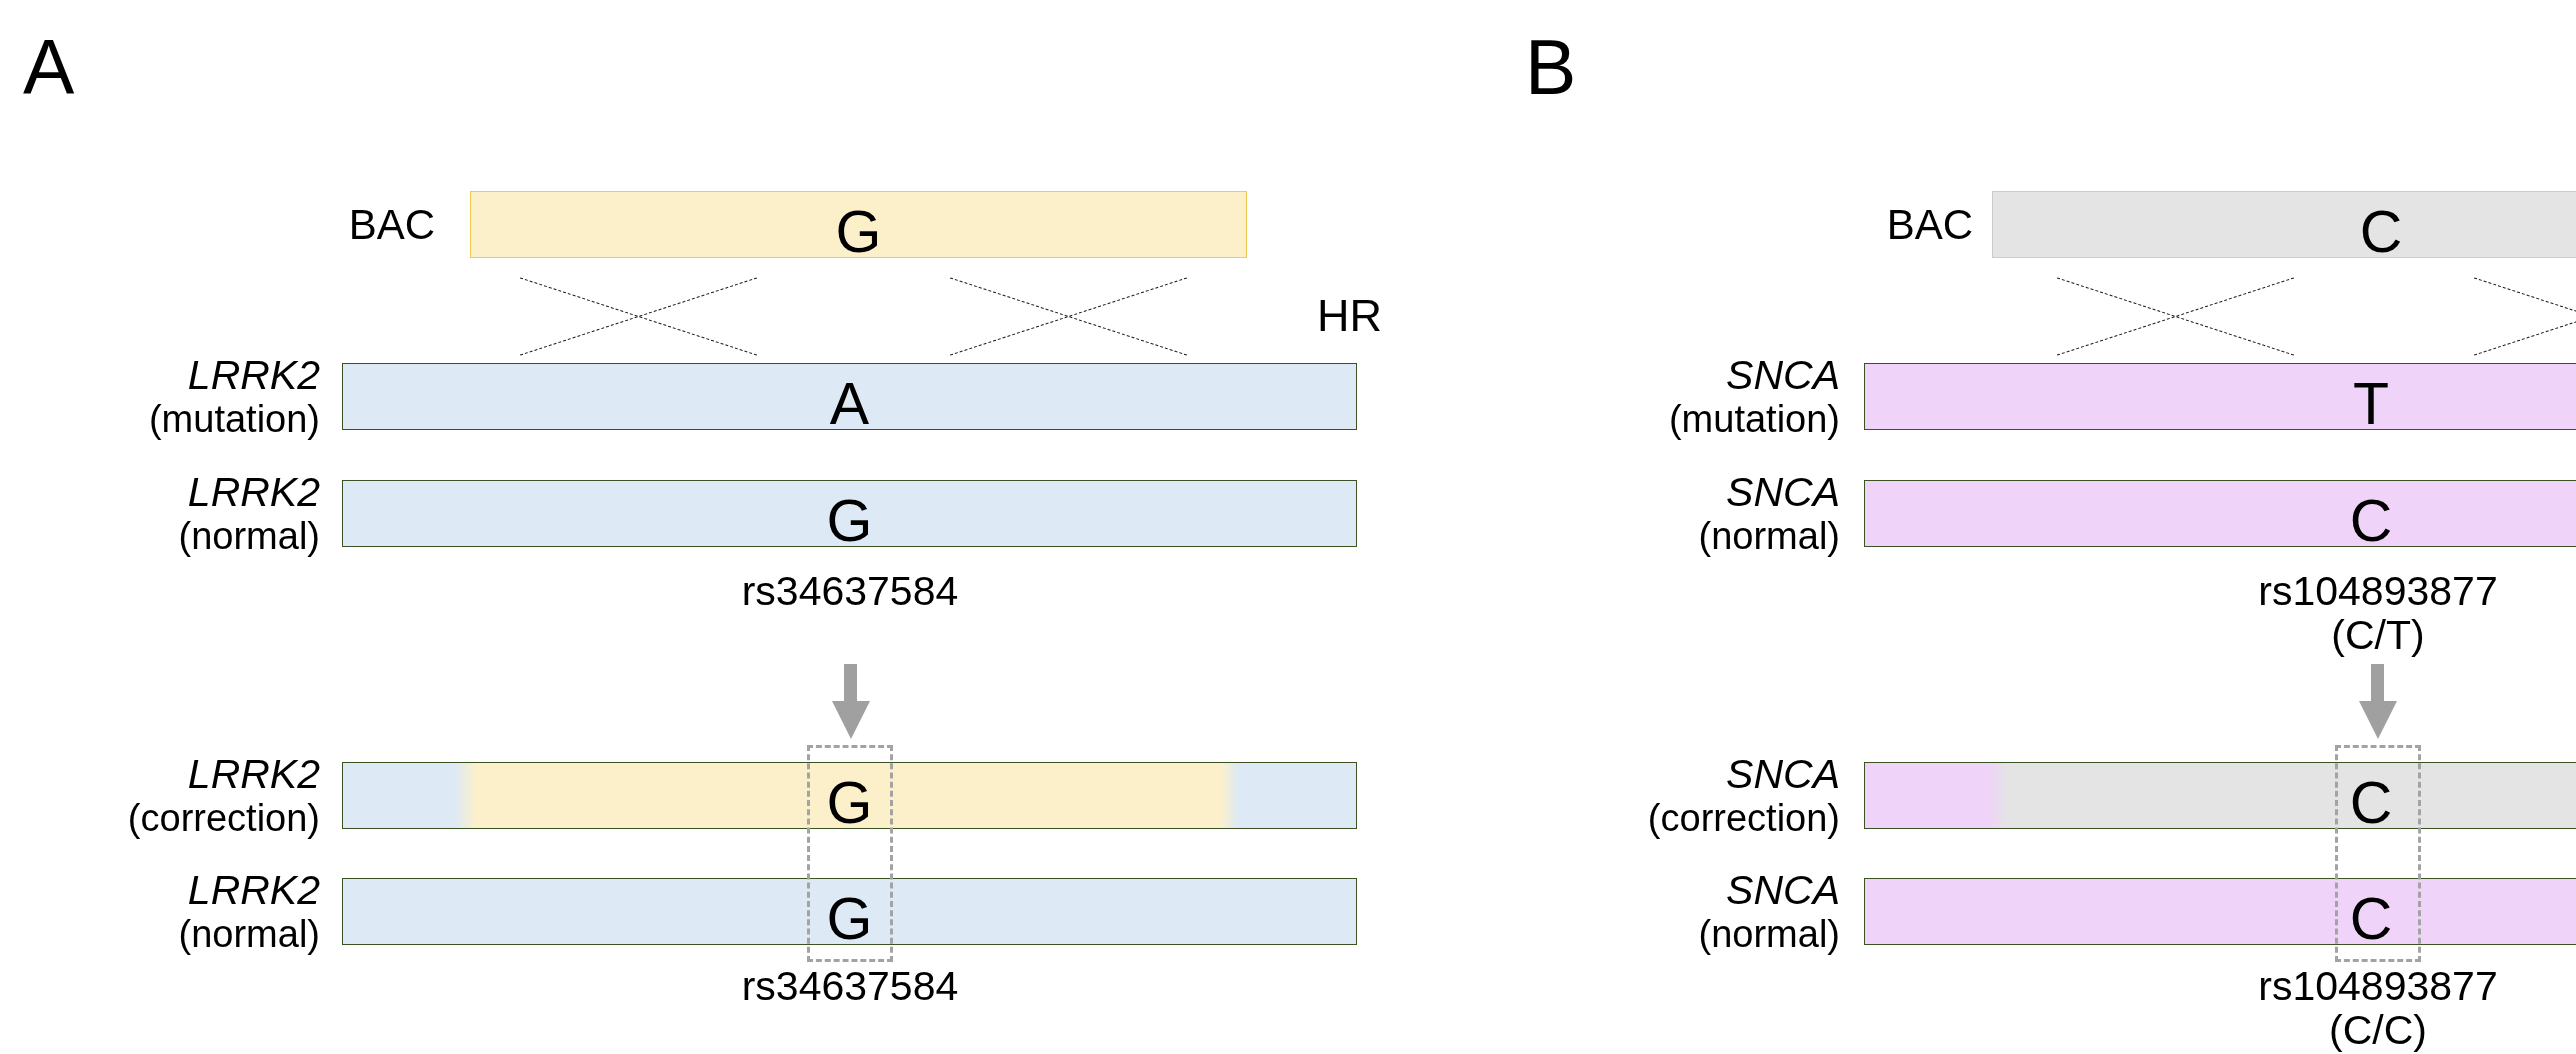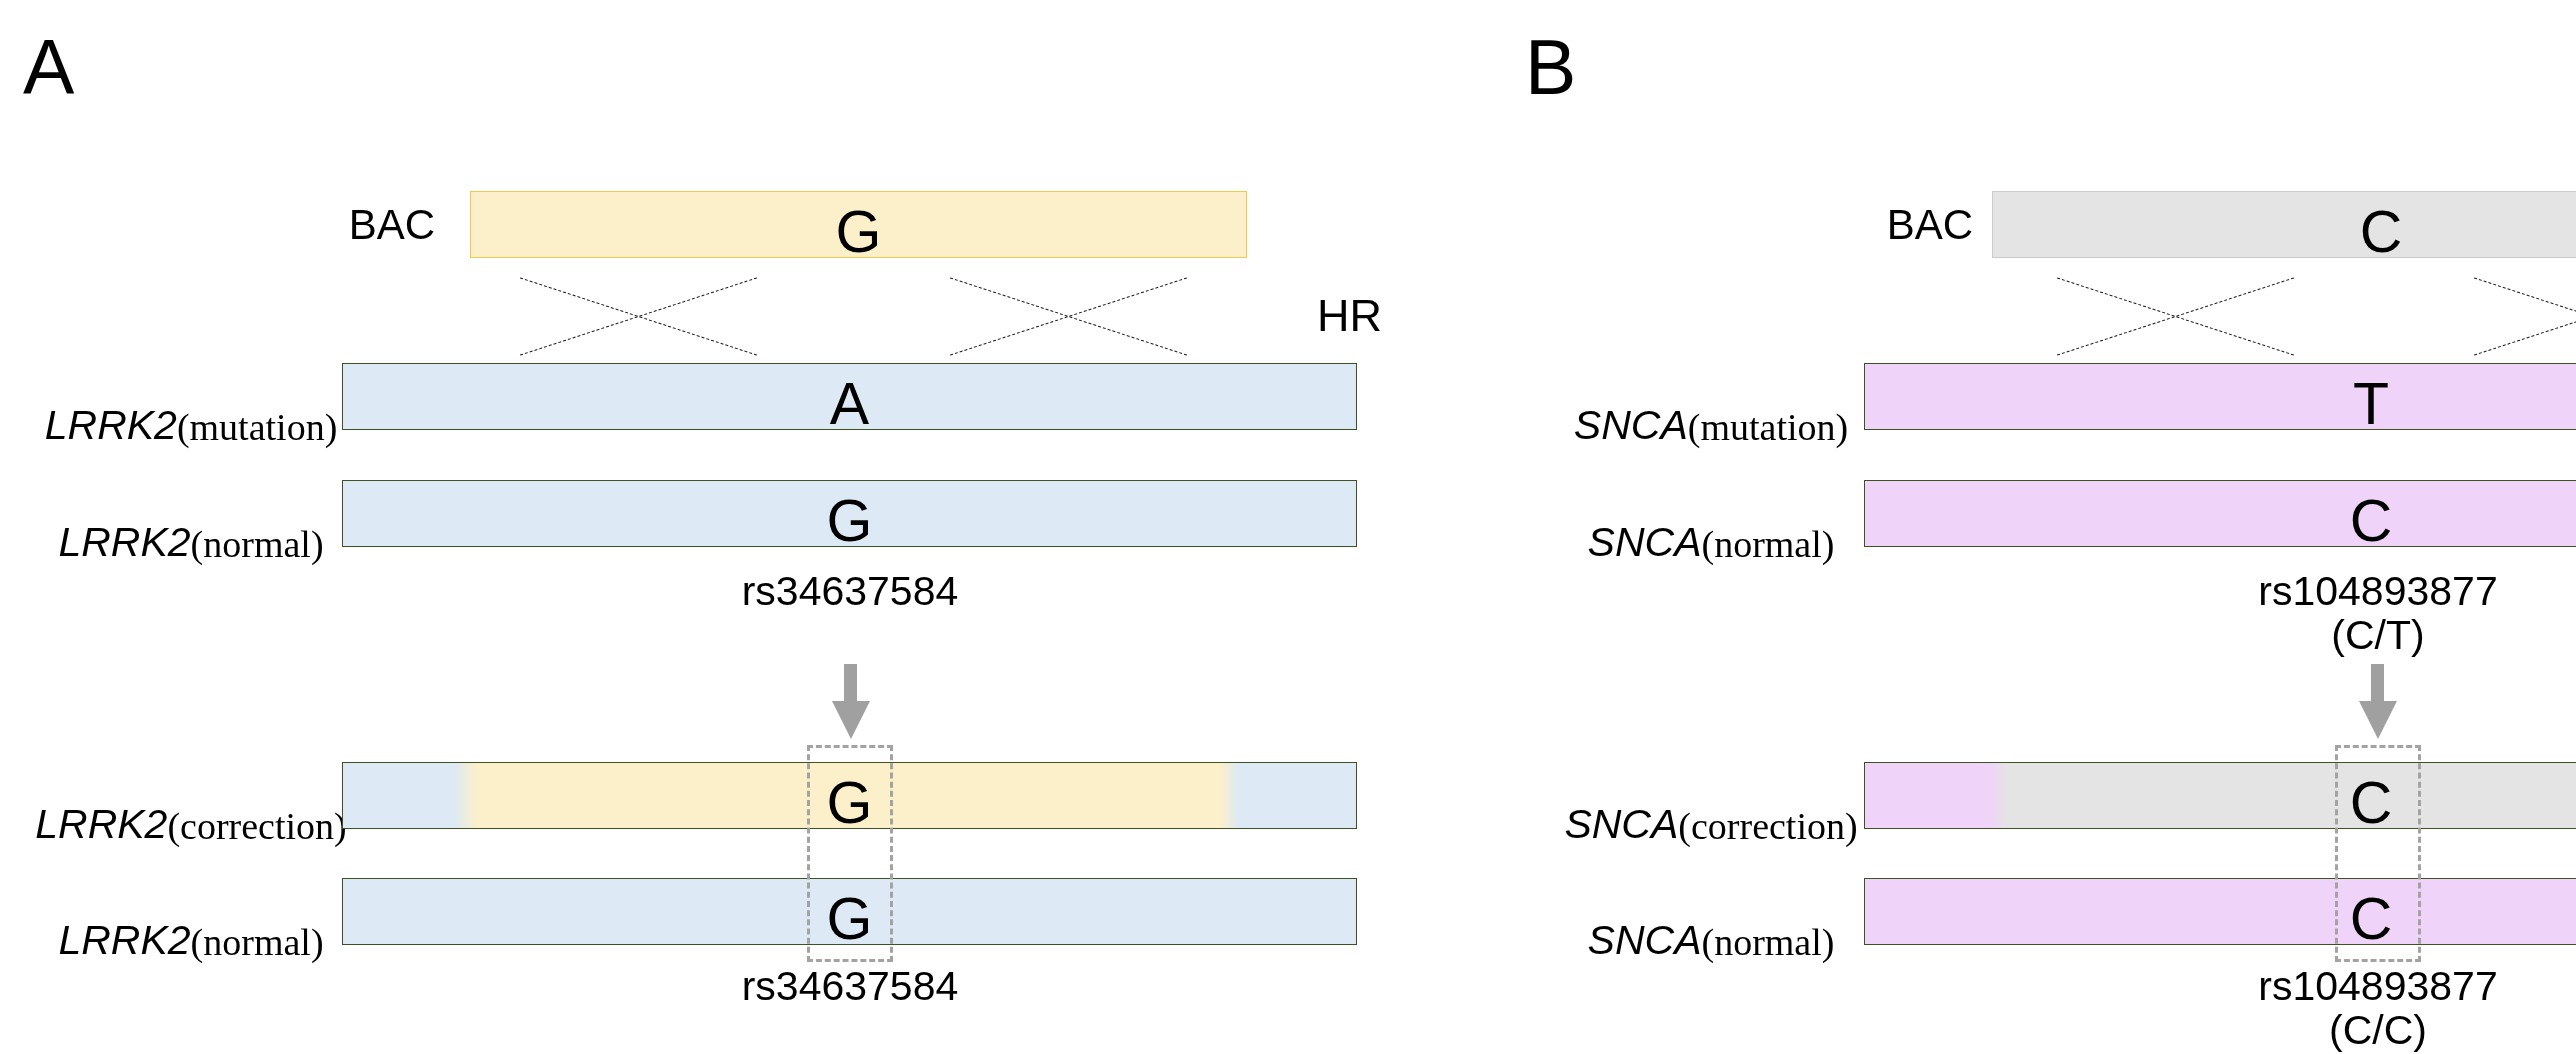--- a/index.html
+++ b/index.html
@@ -22,7 +22,7 @@
   .corr-b{background:linear-gradient(90deg,var(--gene-b-fill) 0%,var(--gene-b-fill) 12.3%,
           var(--bac-b-fill) 14.1%,var(--bac-b-fill) 88.5%,var(--gene-b-fill) 90.2%,var(--gene-b-fill) 100%);
           border:1.5px solid var(--gene-border);}
-  .gene-label{width:258px;height:103px;display:flex;flex-direction:row;
+  .gene-label{width:258px;height:103px;display:flex;flex-direction:column;
               align-items:flex-end;justify-content:center;text-align:right;}
   .gene-name{font-size:41px;line-height:45px;font-style:italic;}
   .gene-state{font-size:38px;line-height:42px;font-family:Liberation Serif, serif;}

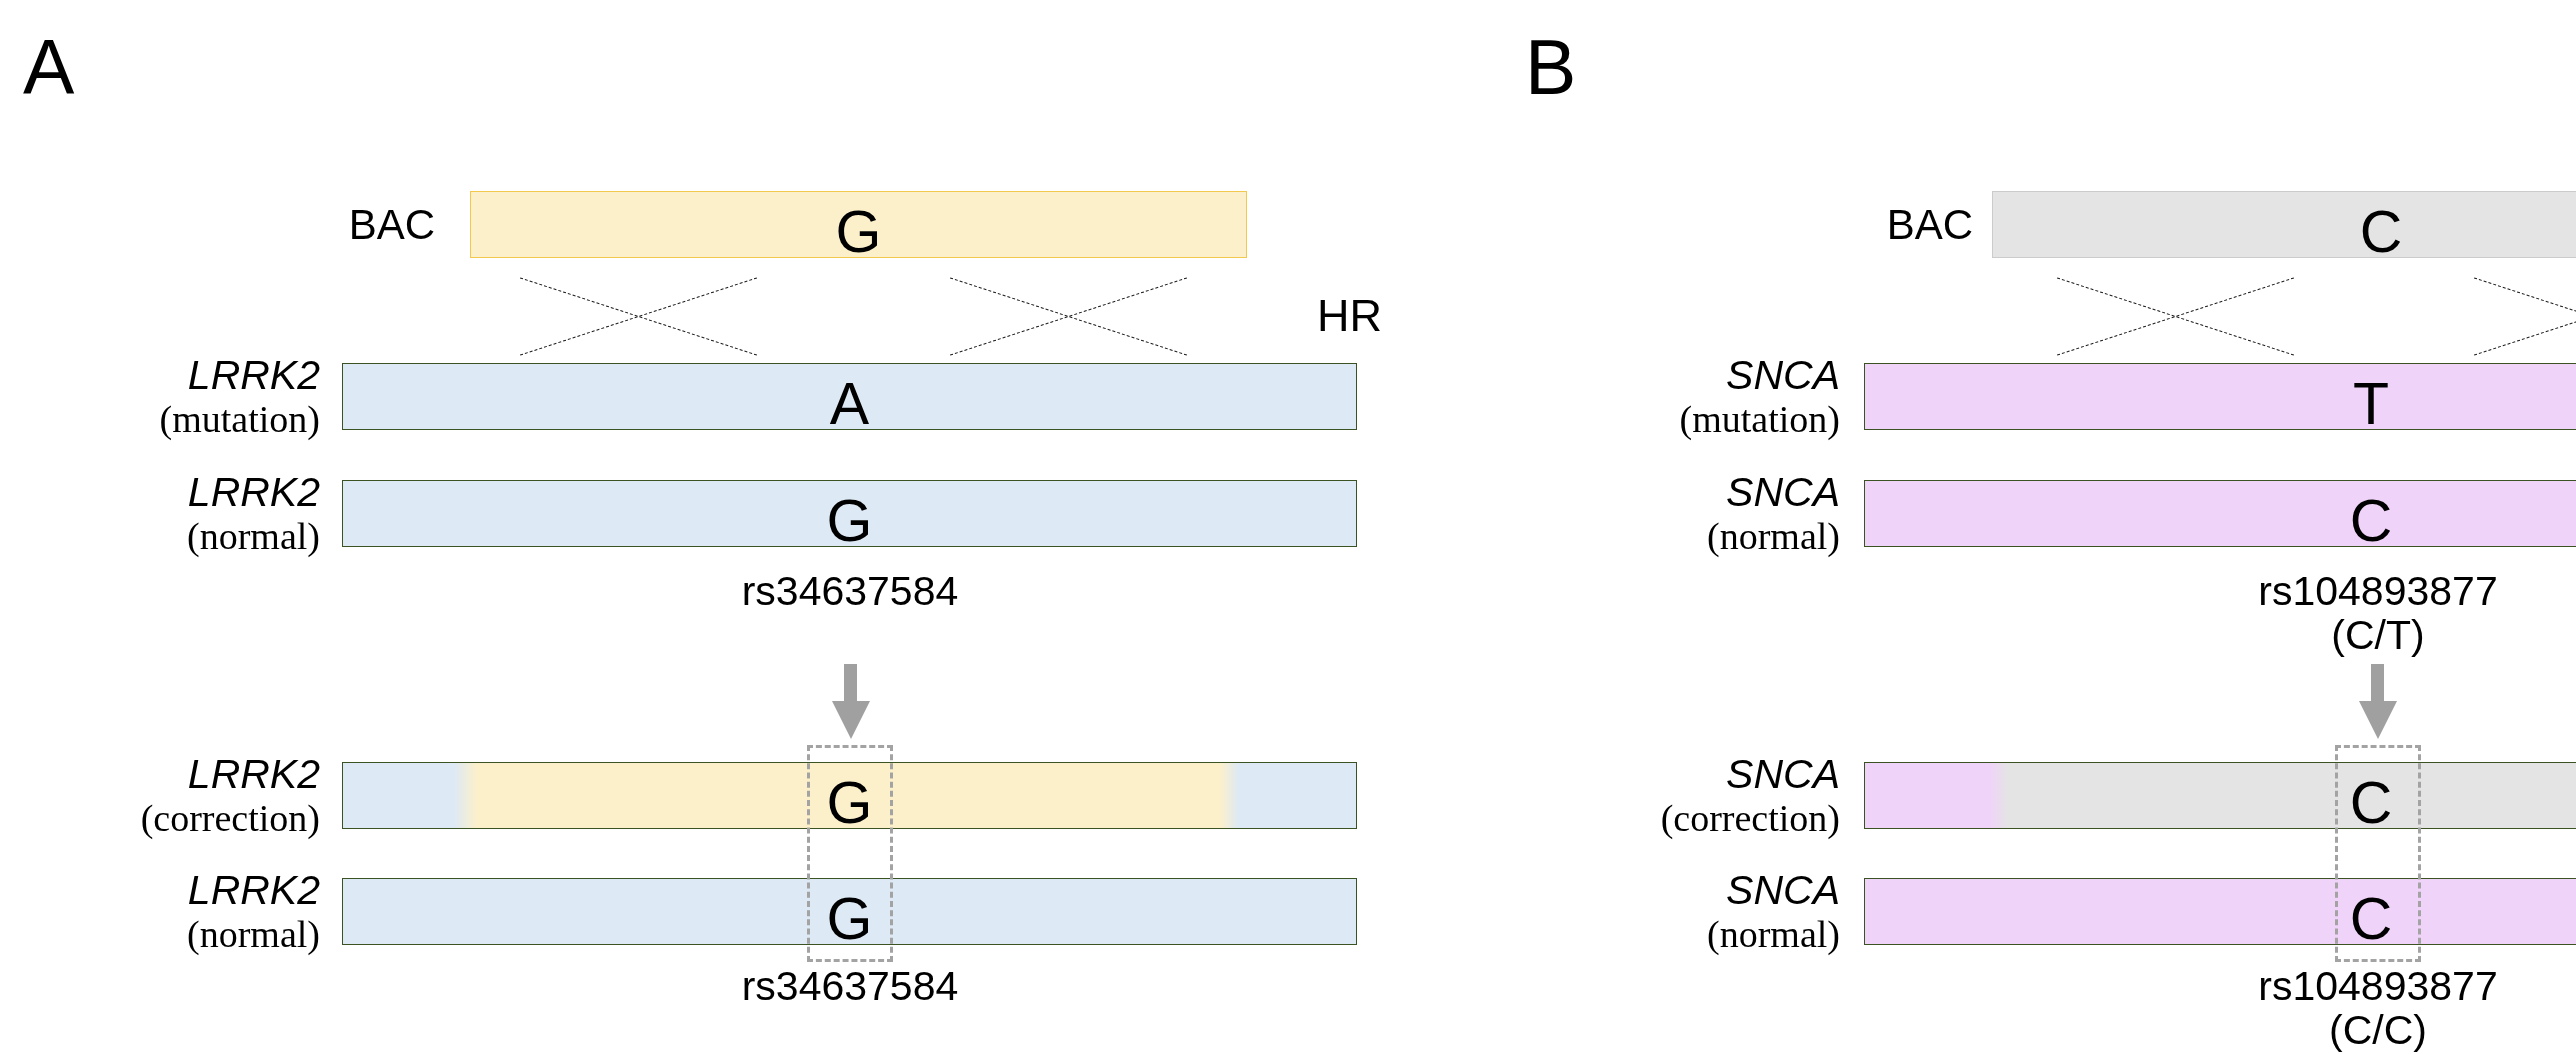--- a/index.html
+++ b/index.html
@@ -25,7 +25,7 @@
   .gene-label{width:258px;height:103px;display:flex;flex-direction:column;
               align-items:flex-end;justify-content:center;text-align:right;}
   .gene-name{font-size:41px;line-height:45px;font-style:italic;}
-  .gene-state{font-size:38px;line-height:42px;font-family:Liberation Serif, serif;}
+  .gene-state{font-size:38px;line-height:42px;}
   .snp-label{width:618px;text-align:center;font-size:41px;line-height:44px;}
   .xcross{width:237px;height:77px;z-index:0;}
   .xl{position:absolute;left:50%;top:50%;width:249px;margin-left:-125px;

